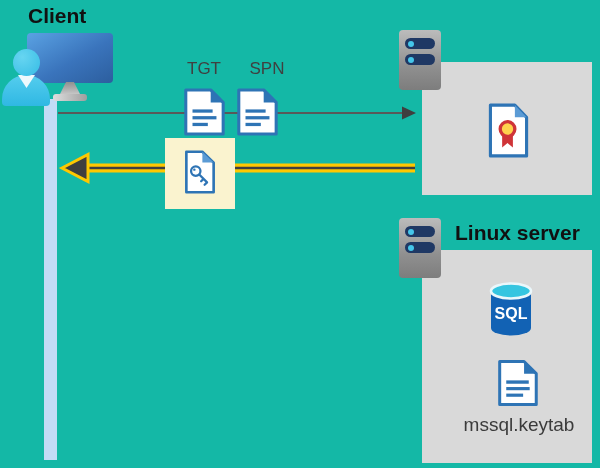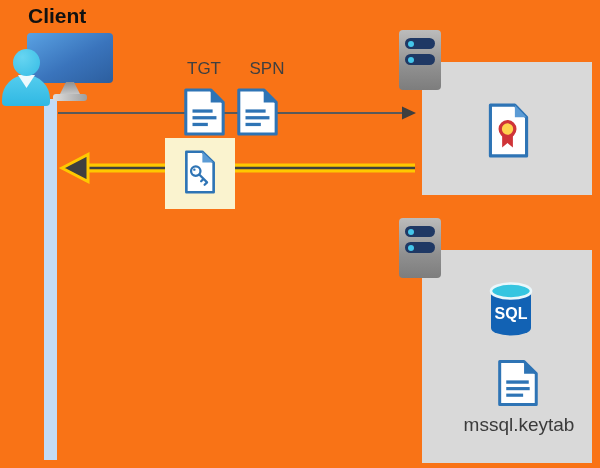--- a/index.html
+++ b/index.html
@@ -4,7 +4,7 @@
 <style>
   html,body{margin:0;padding:0;}
   body{font-family:"Liberation Sans","DejaVu Sans",sans-serif;background:#fff;}
-  #canvas{position:relative;width:600px;height:468px;background:#f97316;overflow:hidden;}
+  #canvas{position:relative;width:600px;height:468px;background:#14b8a6;overflow:hidden;}
   .abs{position:absolute;}
 
   

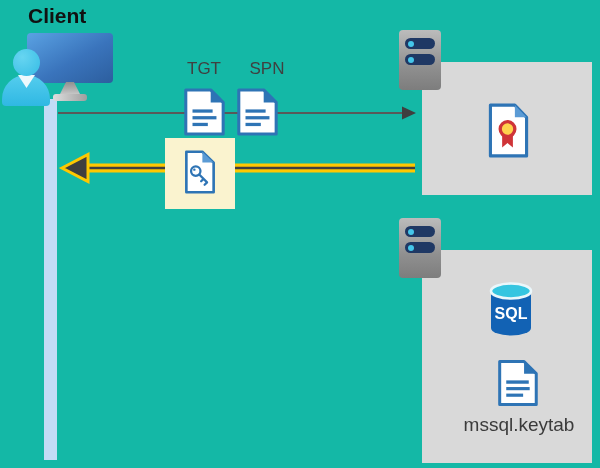--- a/index.html
+++ b/index.html
@@ -129,6 +129,7 @@
         <span class="server-dot"></span>
       </div>
   </div>
+  <div class="abs h-bold" style="left:455px;top:220px;width:140px;">Linux server</div>
 
   <svg class="abs" style="left:488px;top:282px;z-index:2;" width="46" height="55" viewBox="0 0 46 55">
     <path d="M3 9 v37 a20 7.5 0 0 0 40 0 V9 Z" fill="#1262b4"></path>

